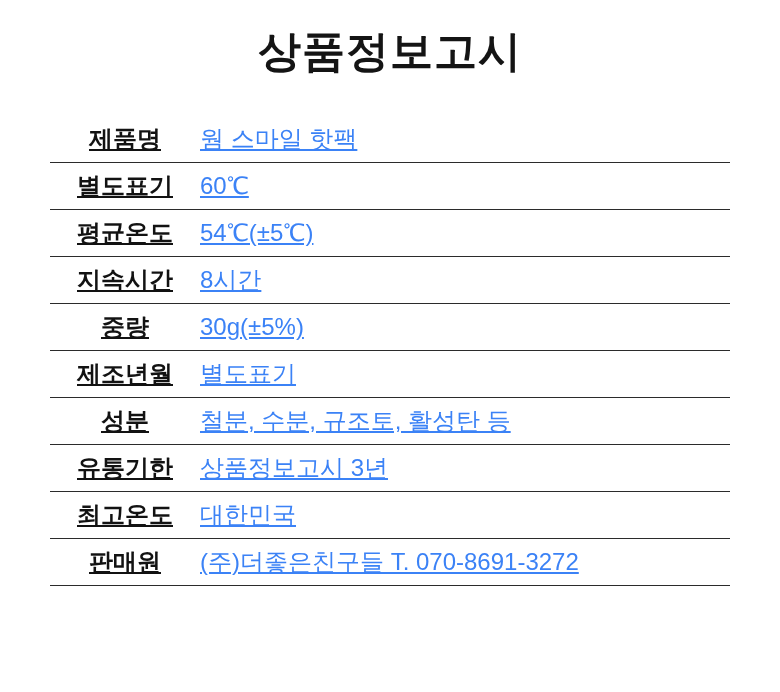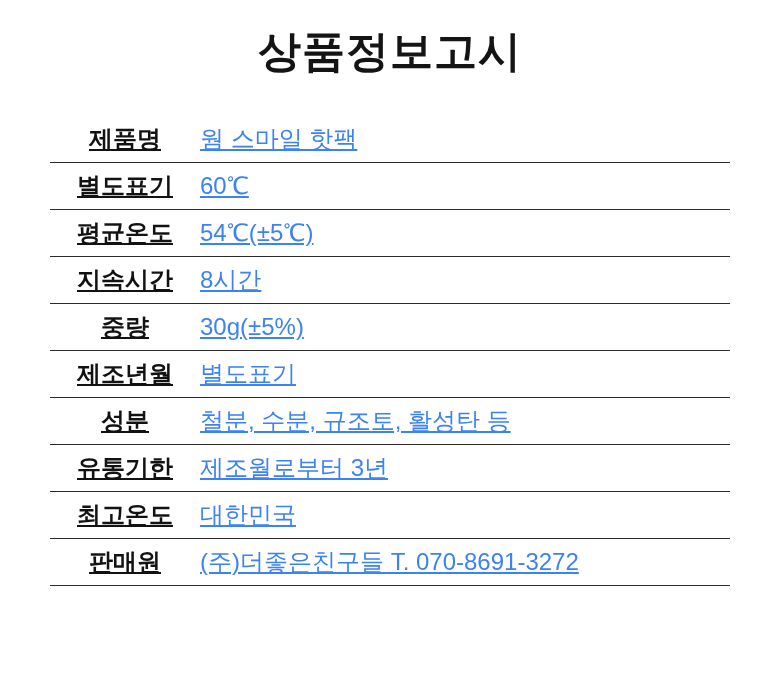--- a/index.html
+++ b/index.html
@@ -104,7 +104,7 @@
       </tr>
       <tr>
         <td class="label-cell">유통기한</td>
-        <td class="value-cell">제조월로부터 3년</td>
+        <td class="value-cell">상품정보고시 3년</td>
       </tr>
       <tr>
         <td class="label-cell">최고온도</td>

